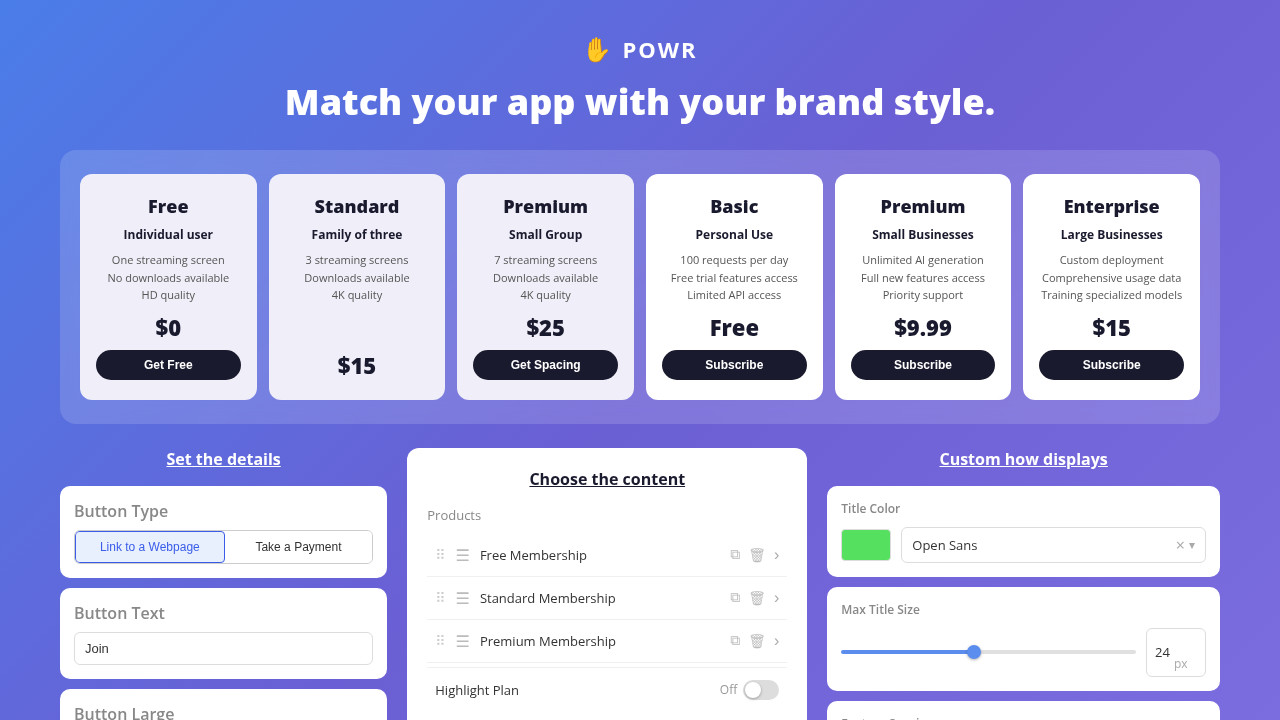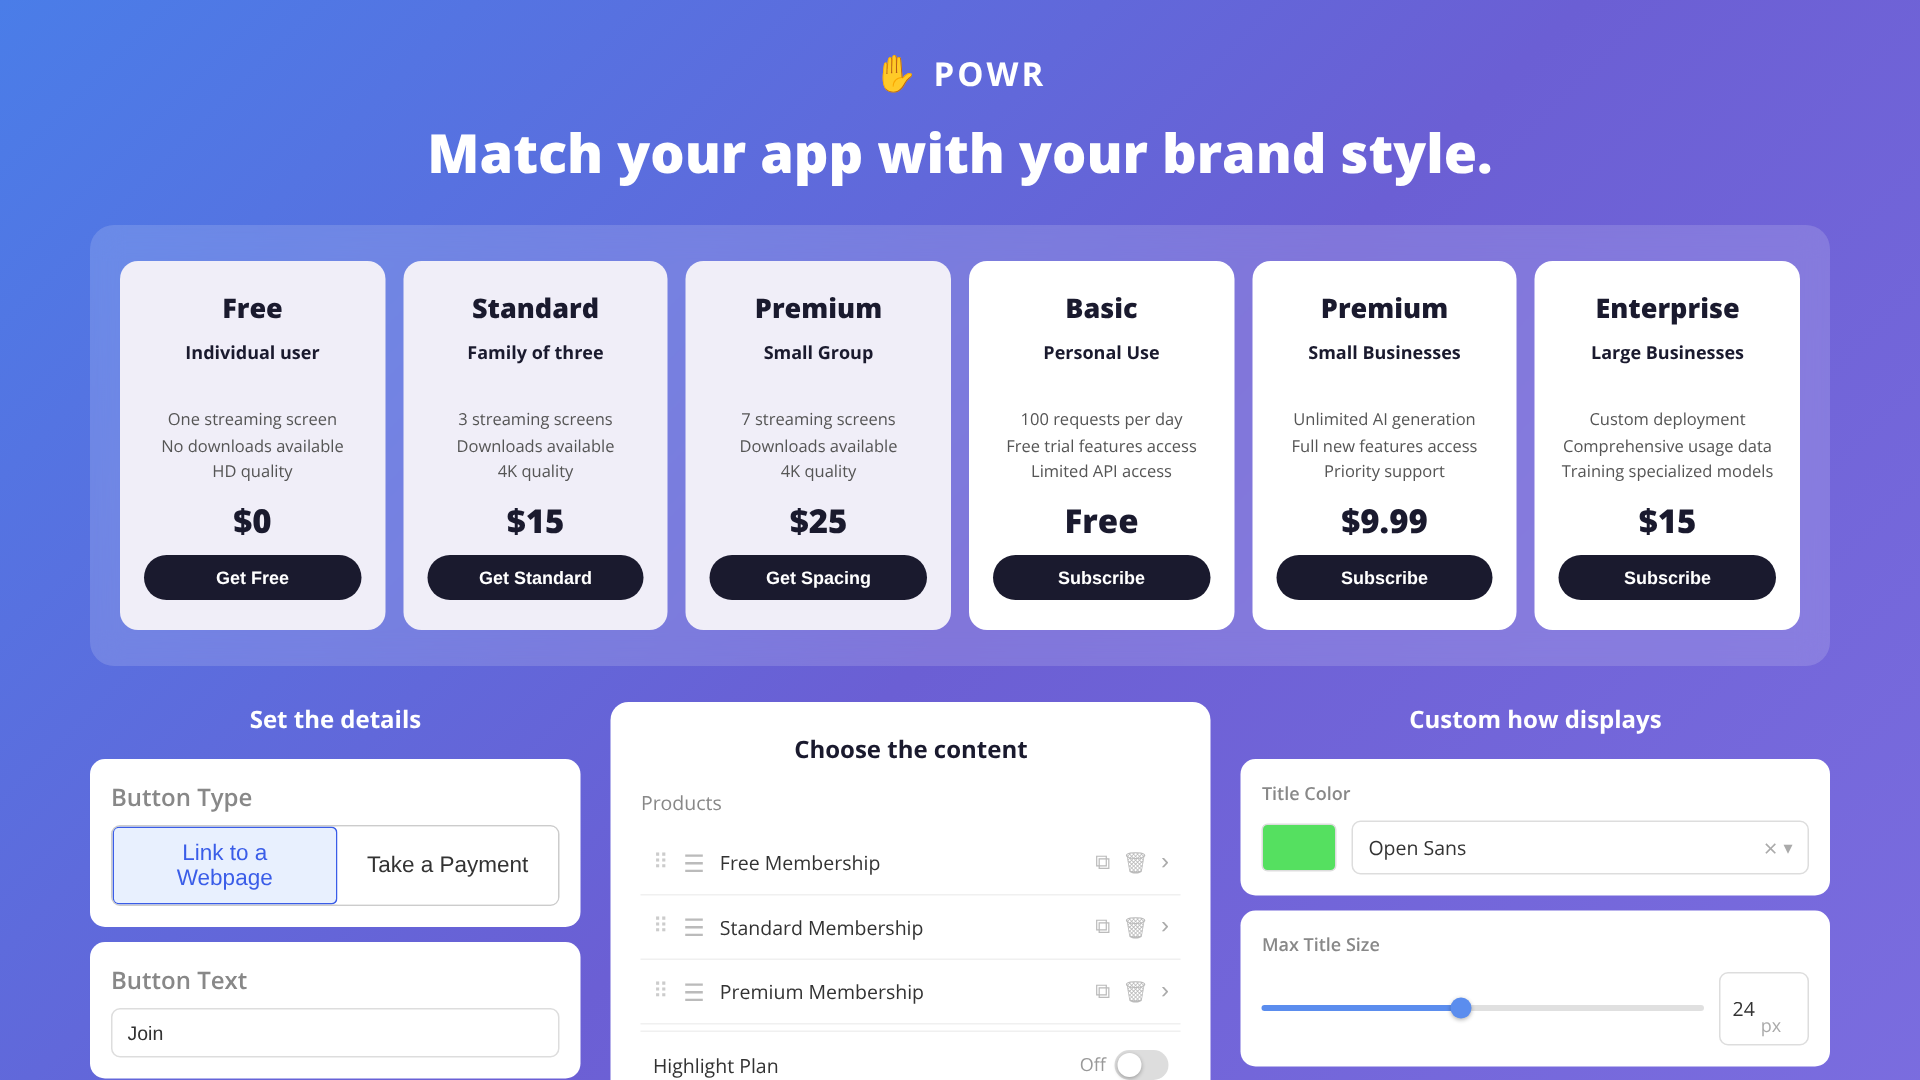--- a/index.html
+++ b/index.html
@@ -78,7 +78,6 @@
       text-align: center;
       line-height: 1.6;
       flex: 1;
-      margin-top: 20px;
     }
     .card-price {
       font-size: 22px;

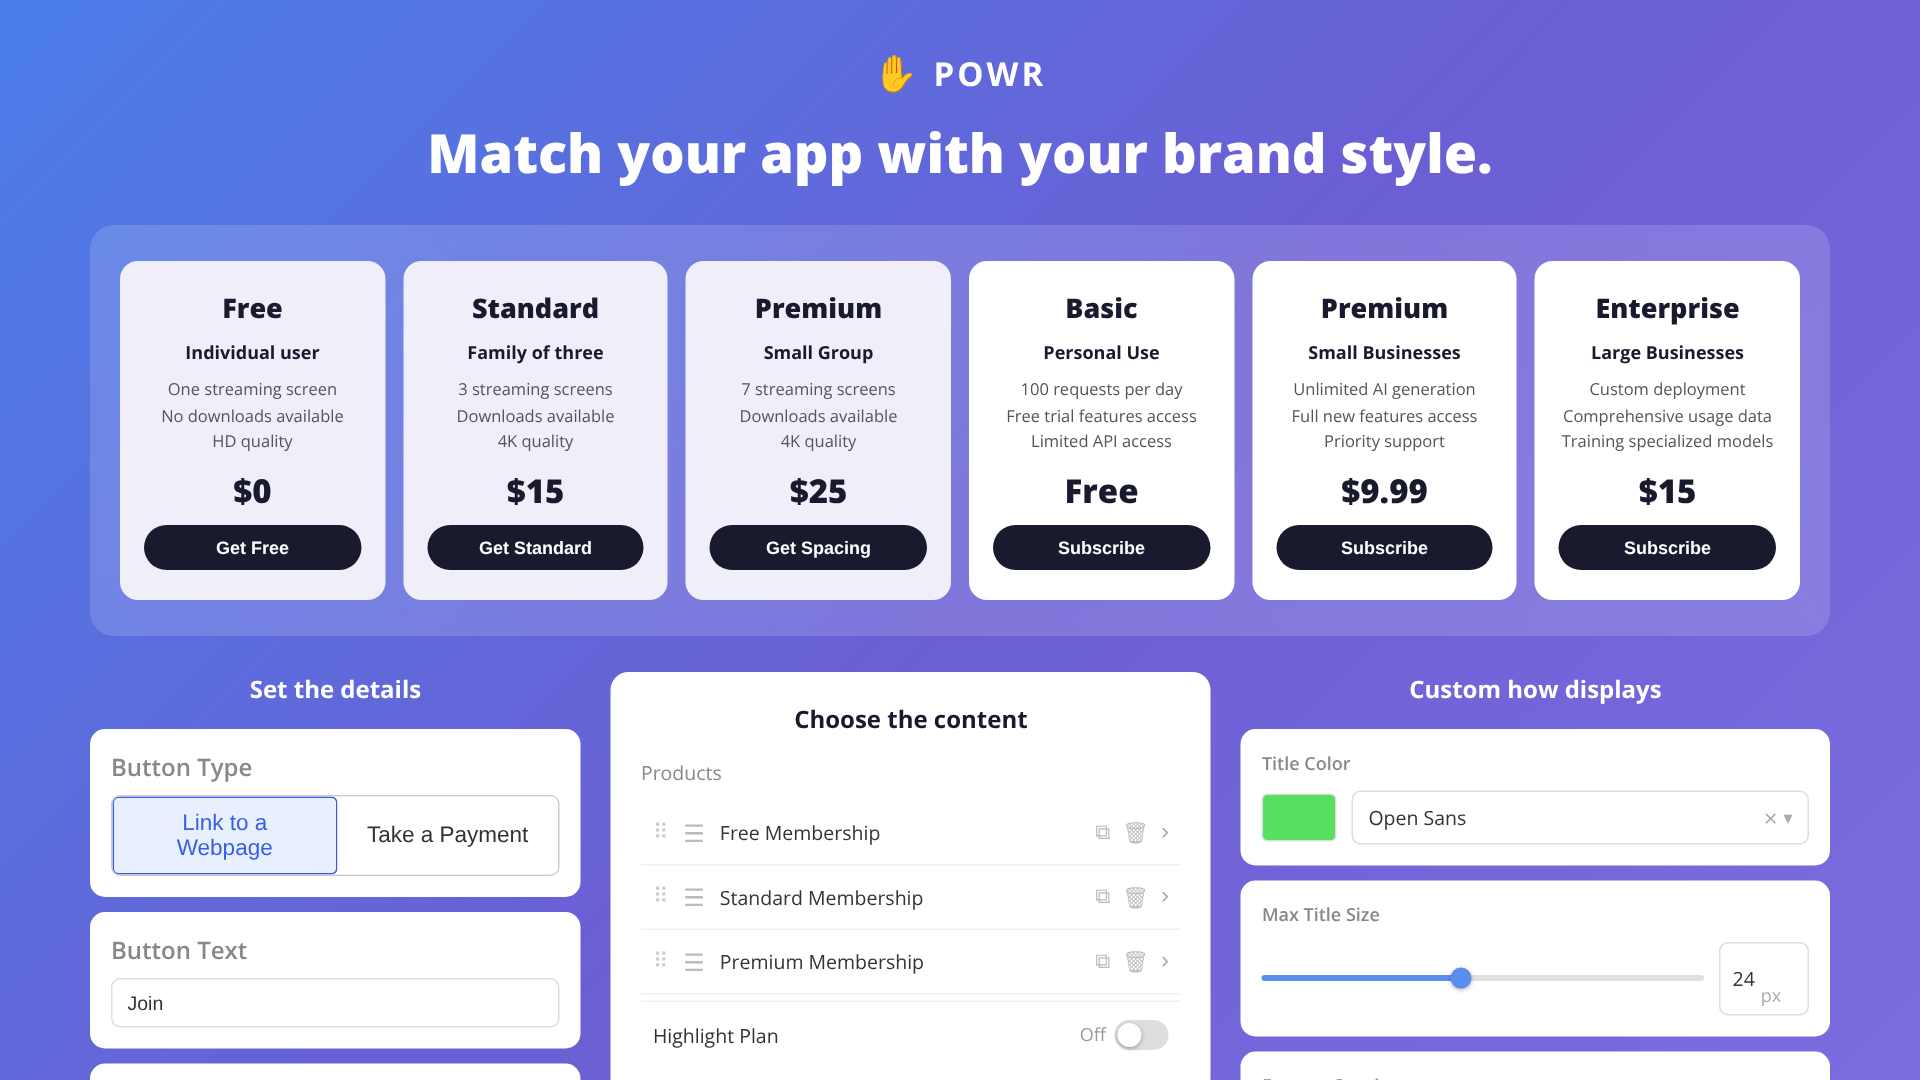--- a/index.html
+++ b/index.html
@@ -385,7 +385,6 @@
       <div class="card-subtitle">Family of three</div>
       <div class="card-features">3 streaming screens<br>Downloads available<br>4K quality</div>
       <div class="card-price">$15</div>
-      <button class="card-btn">Get Standard</button>
     </div>
     <div class="card purple-tint">
       <div class="card-title">Premium</div>

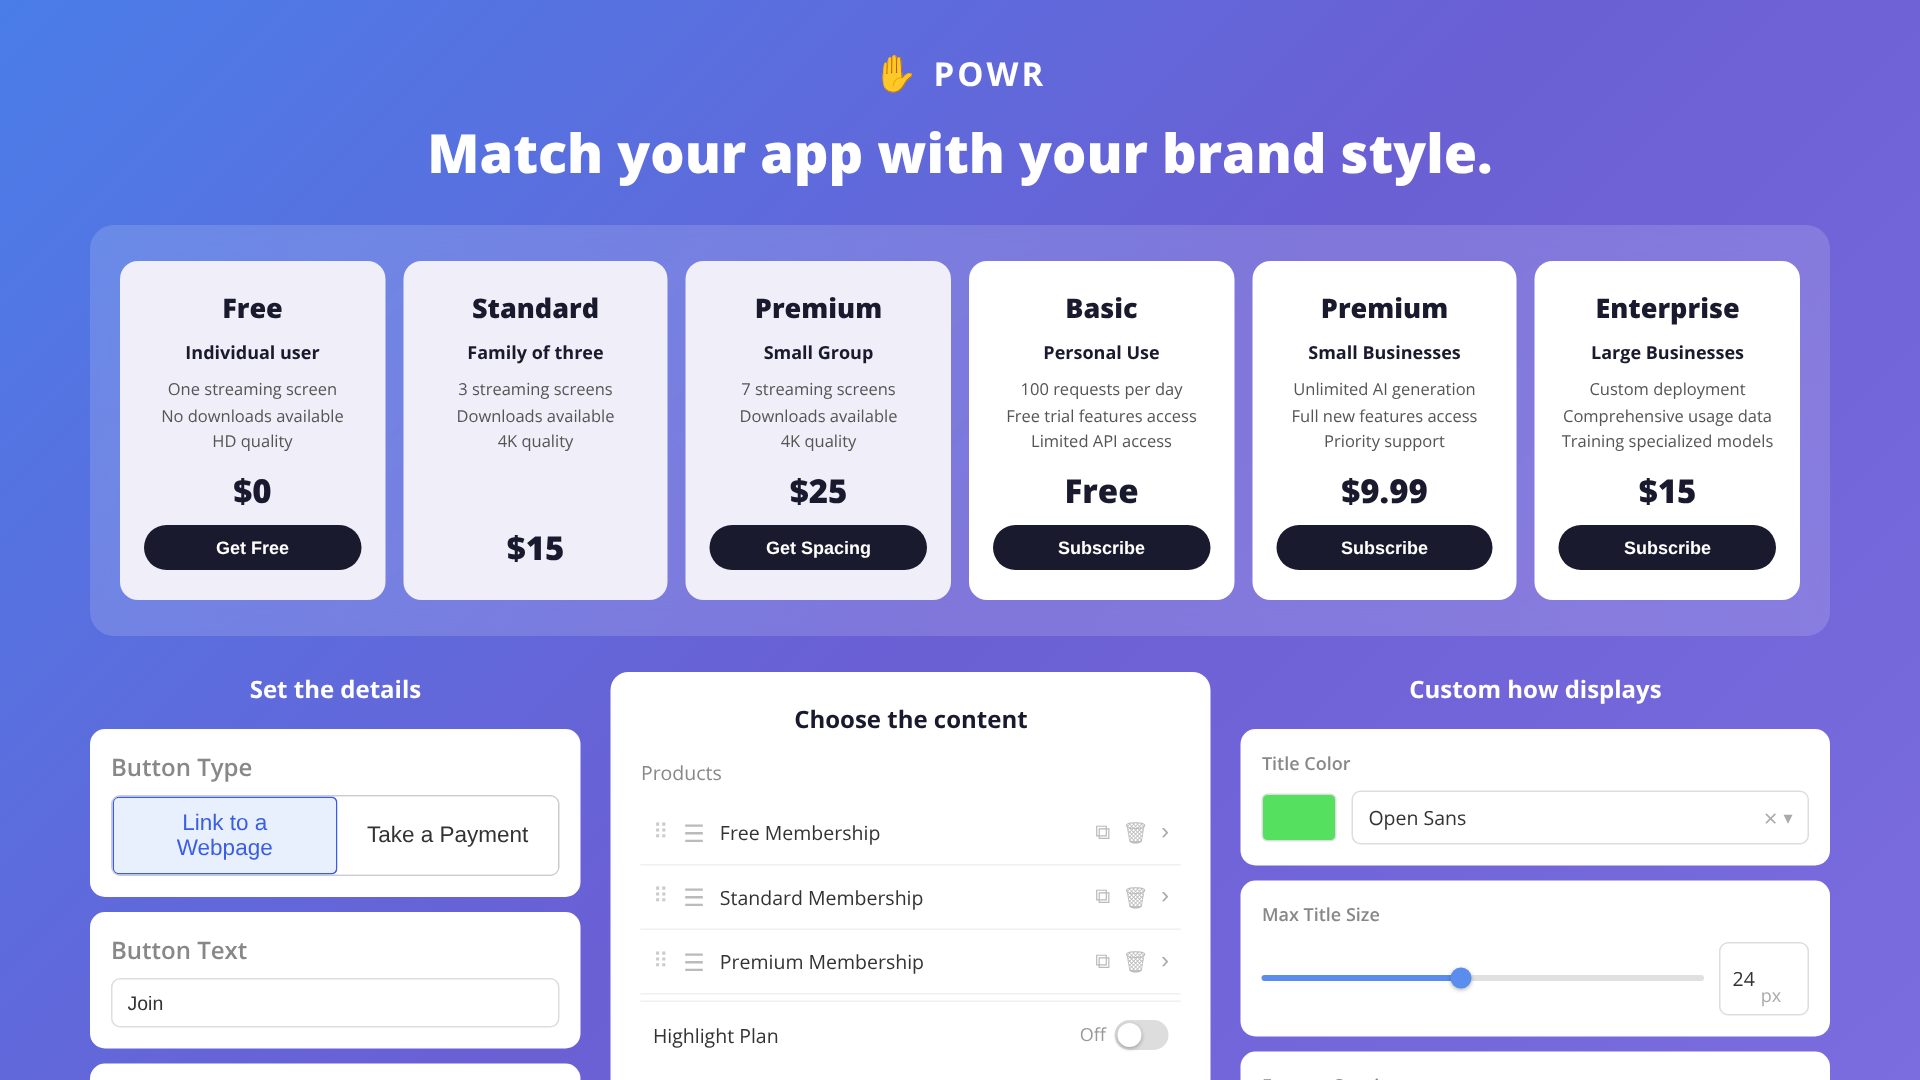--- a/index.html
+++ b/index.html
@@ -116,6 +116,7 @@
       color: #1a1a2e;
       margin-bottom: 16px;
       text-align: center;
+      text-decoration: underline;
     }
 
     

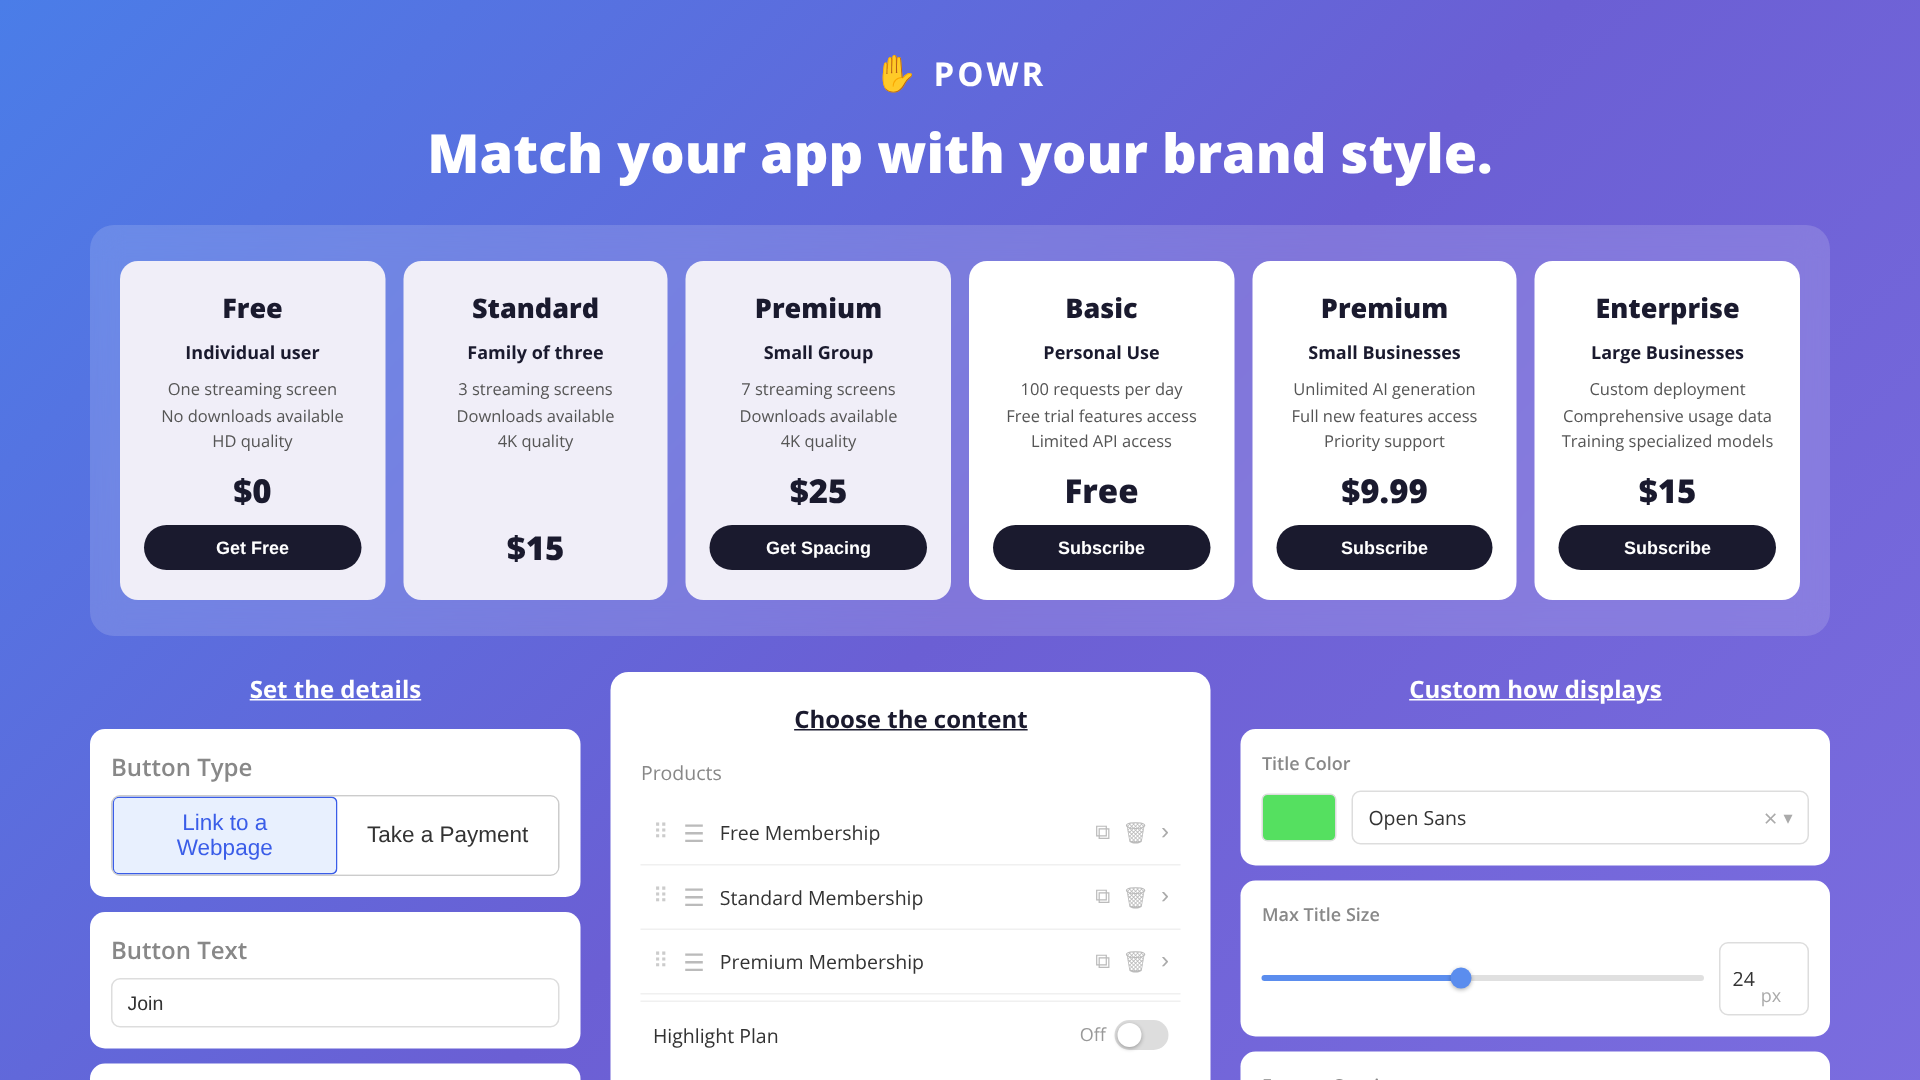--- a/index.html
+++ b/index.html
@@ -150,7 +150,7 @@
     .btn-type-option {
       flex: 1;
       padding: 8px 12px;
-      font-size: 15px;
+      font-size: 12px;
       border: none;
       background: white;
       cursor: pointer;

